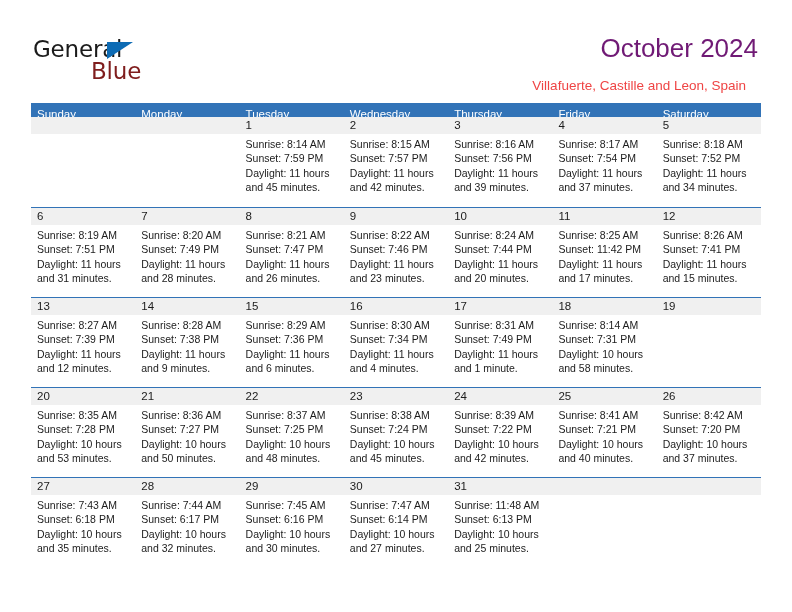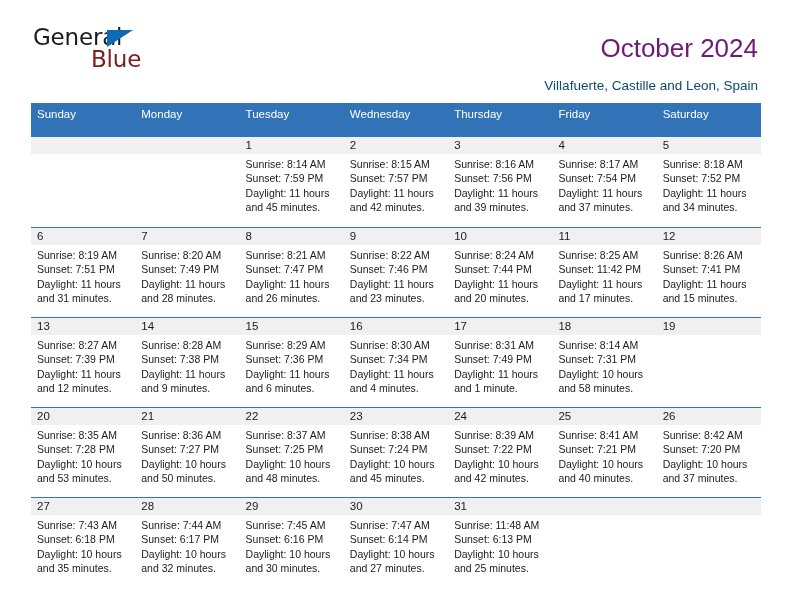--- a/index.html
+++ b/index.html
@@ -32,7 +32,7 @@
   .logo {
     position: absolute;
     left: 33px;
-    top: 24px;
+    top: 36px;
     width: 200px;
     height: 50px;
   }

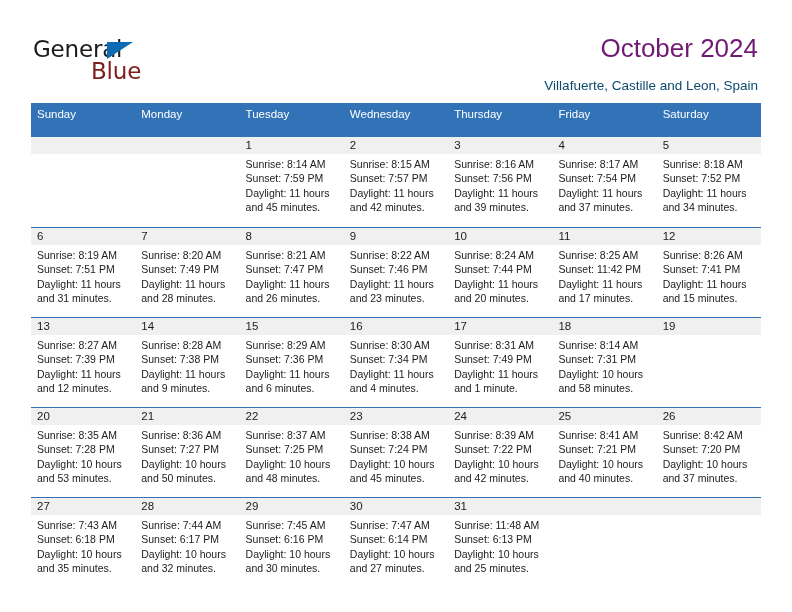--- a/index.html
+++ b/index.html
@@ -77,10 +77,10 @@
   }
   .subtitle {
     position: absolute;
-    right: 34px;
+    right: 46px;
     top: 78px;
     font-size: 13.5px;
-    color: #0c4a6e;
+    color: #ef4444;
     text-align: center;
     white-space: nowrap;
   }

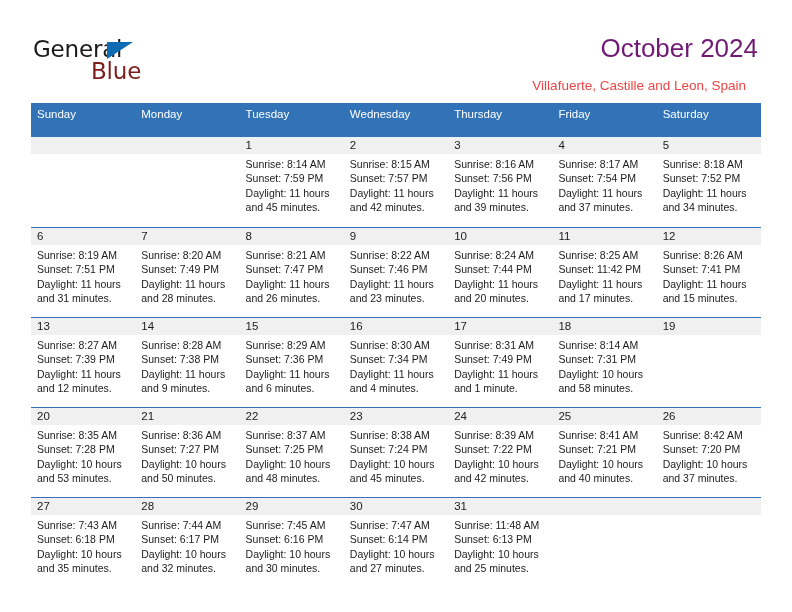--- a/index.html
+++ b/index.html
@@ -95,7 +95,7 @@
   .weekday-row {
     display: flex;
     background: #3273b7;
-    height: 34px;
+    height: 14px;
   }
   .weekday {
     flex: 1 1 0;

